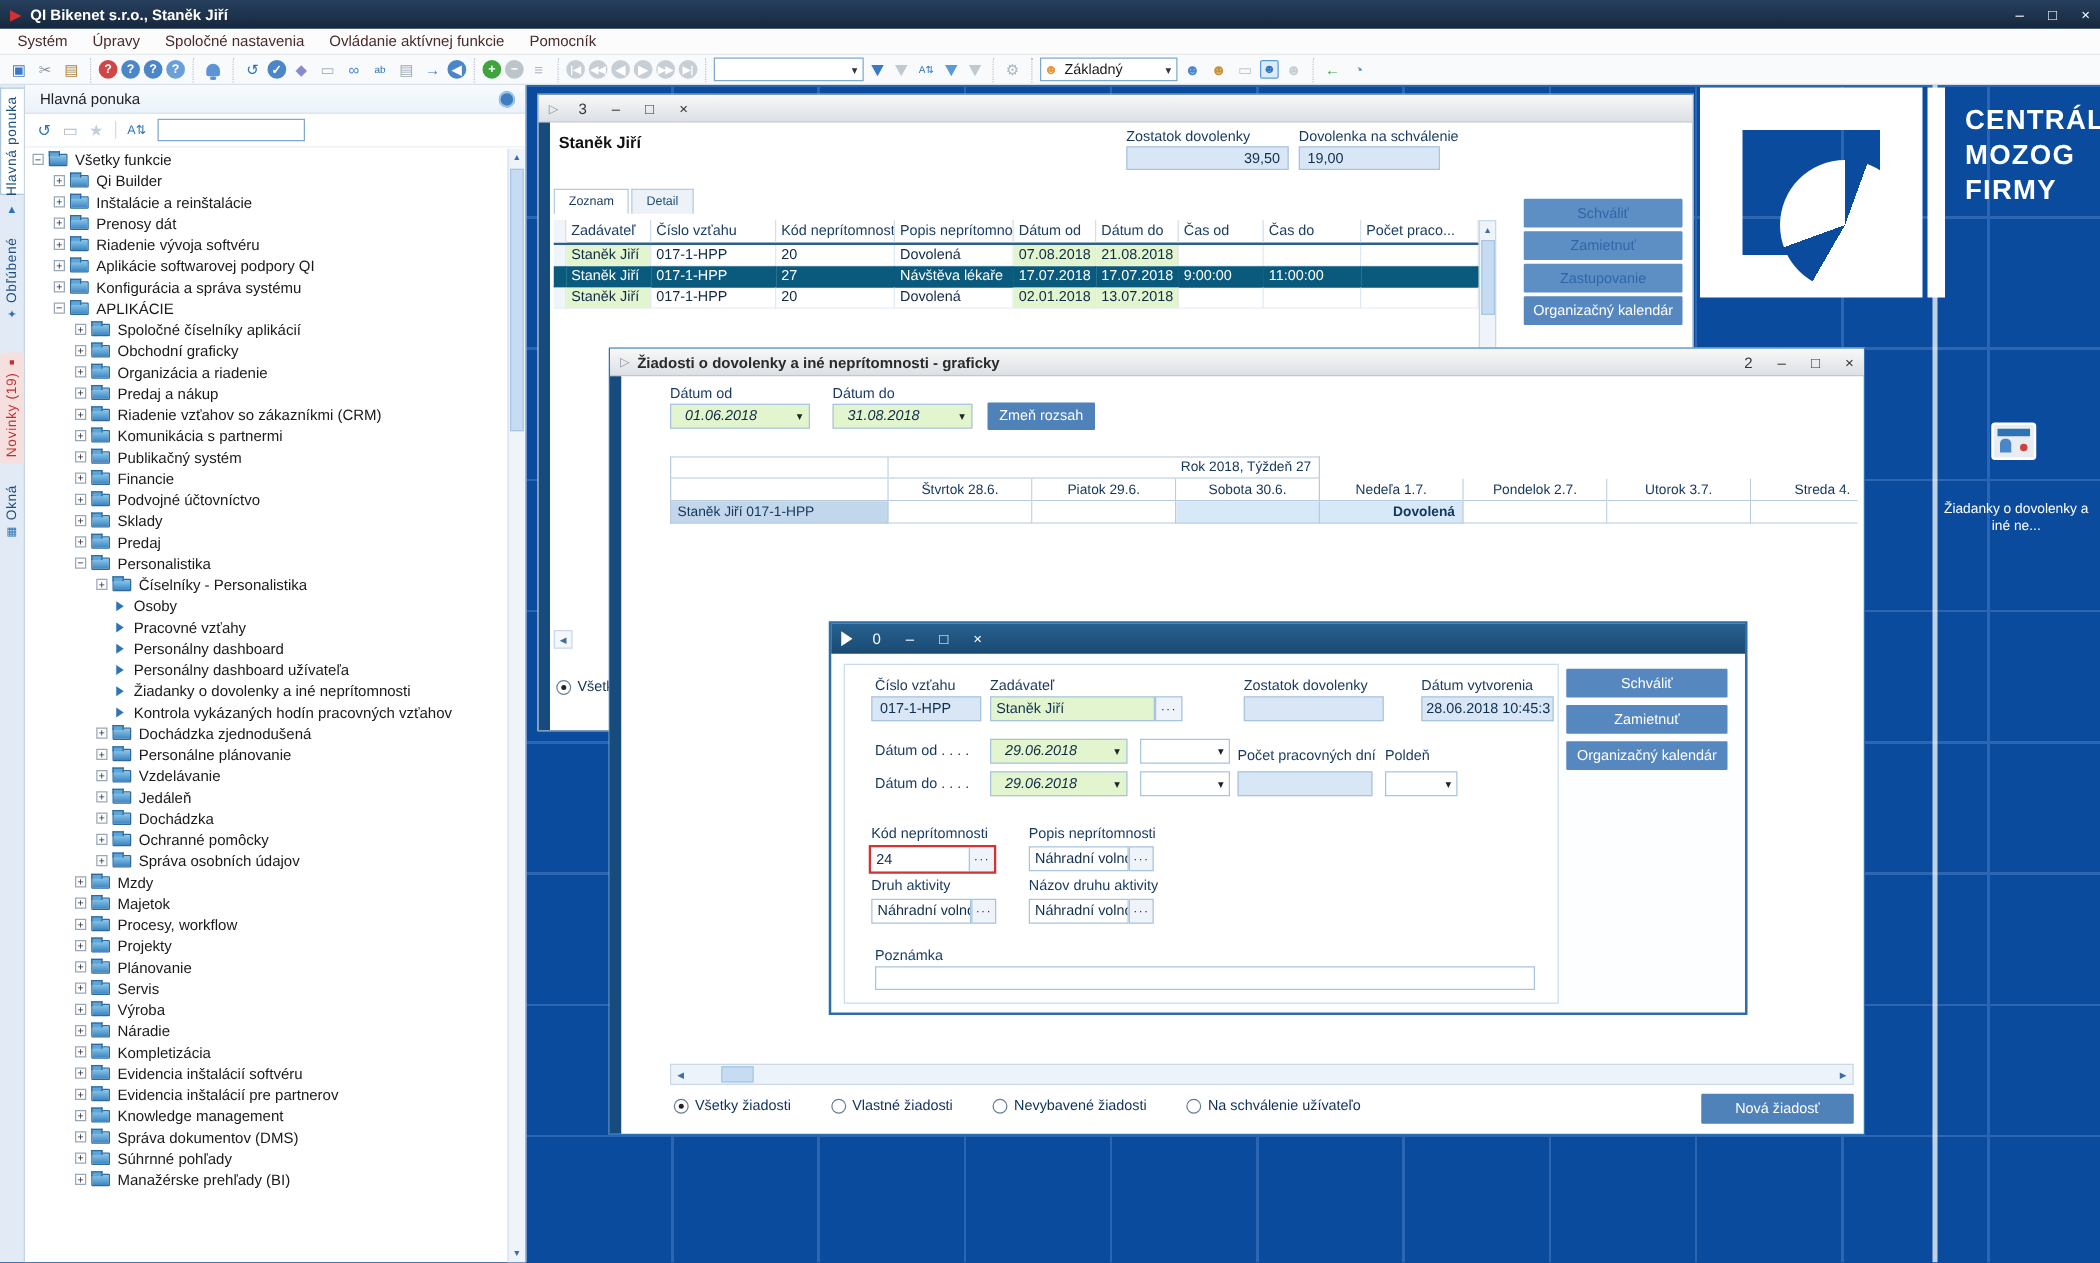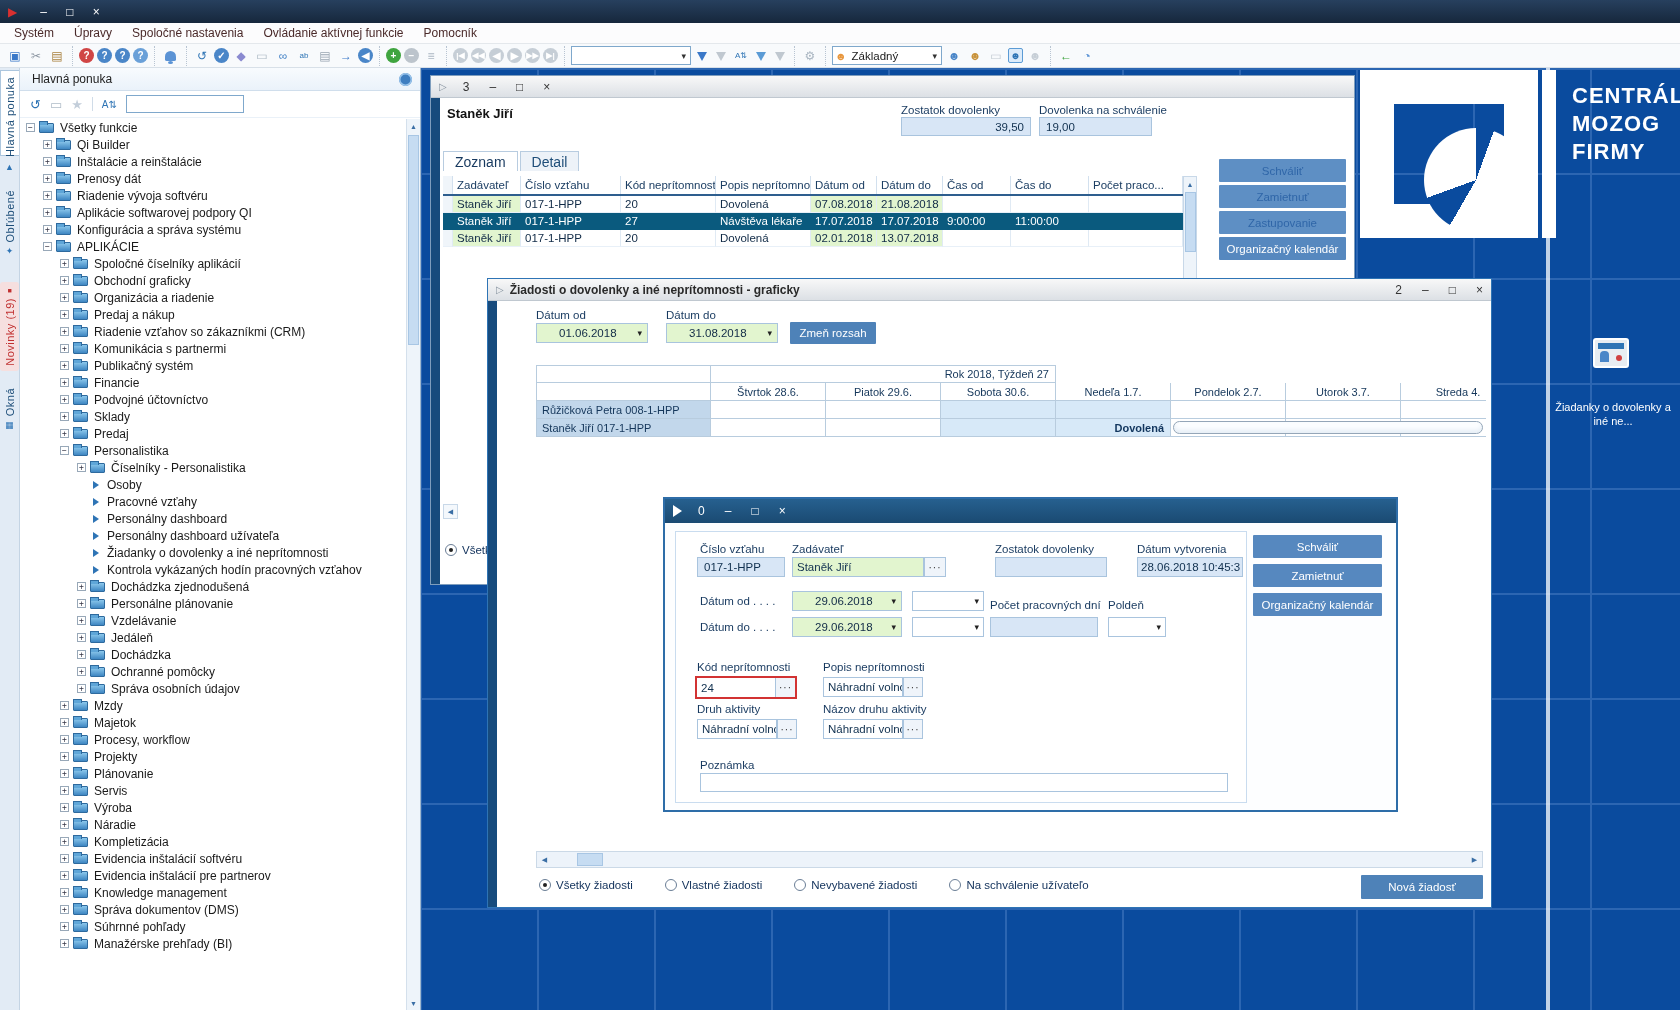--- a/index.html
+++ b/index.html
@@ -179,6 +179,7 @@
 
 <div class="titlebar">
   <span class="app-icon">▶</span>
+  <span class="app-title">QI  Bikenet s.r.o., Staněk Jiří</span>
   <span class="wc-white">
     <span>–</span>
     <span>□</span>

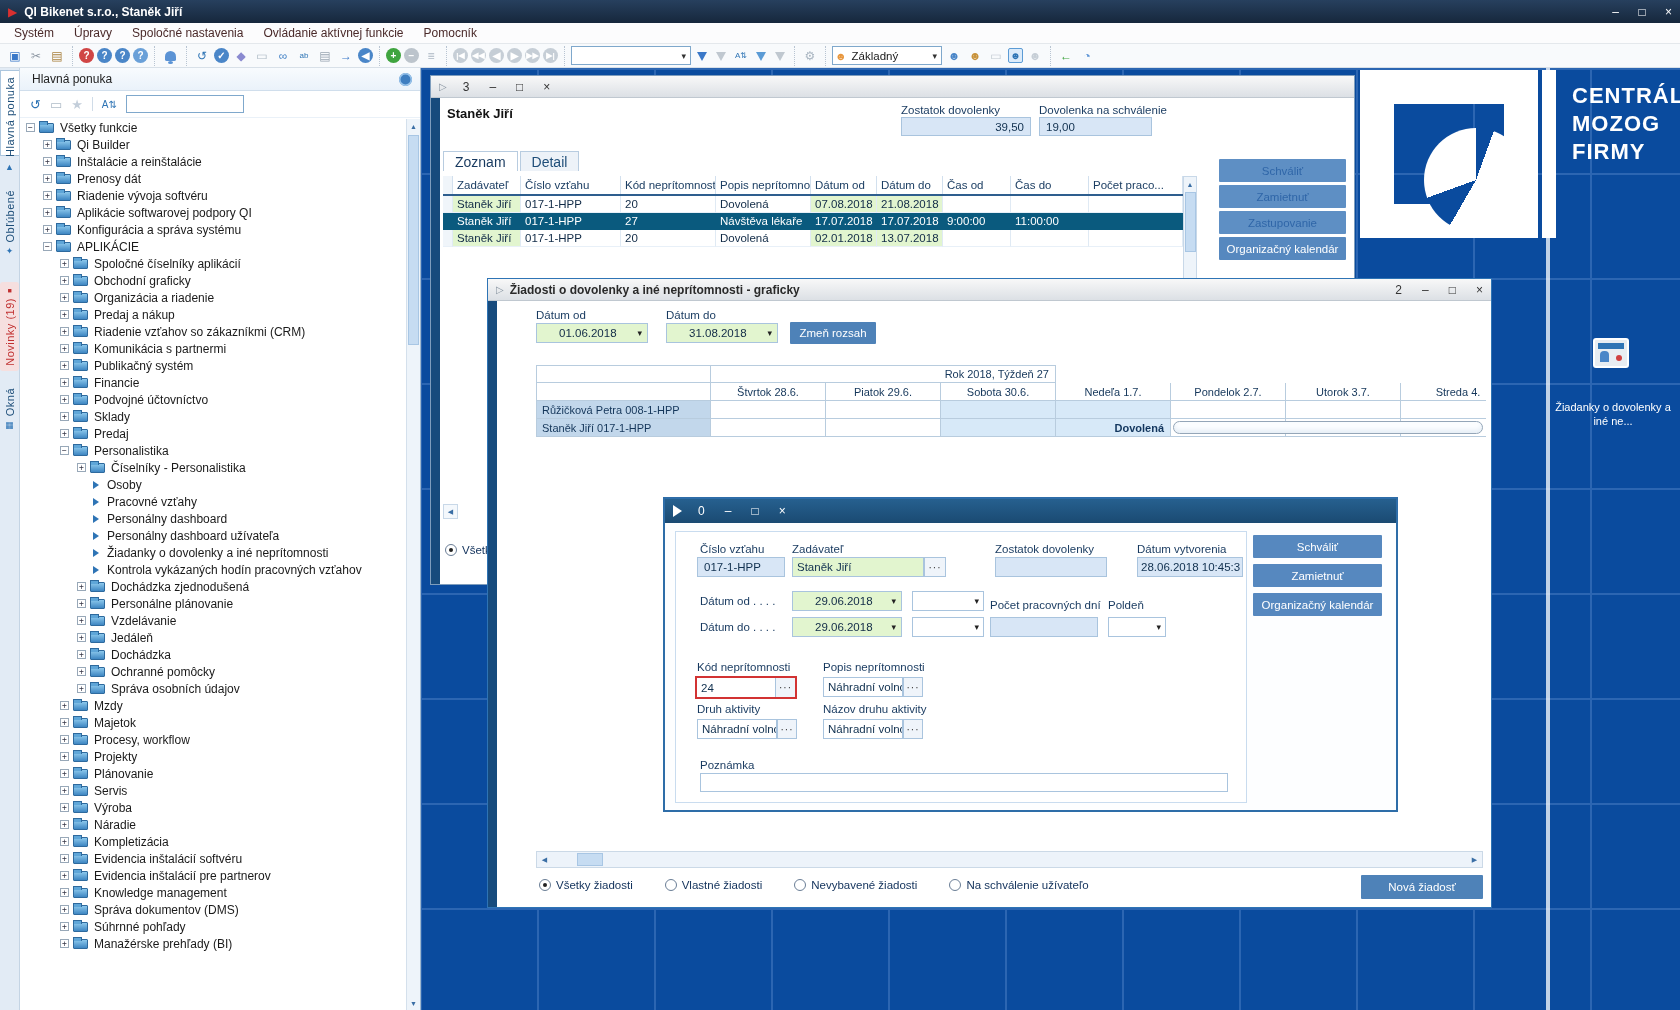--- a/index.html
+++ b/index.html
@@ -106,7 +106,7 @@
   #win3 { left:430px; top:75px; width:925px; height:510px; border:1px solid #7E9DBD; z-index:2; }
   .w3person { position:absolute; left:16px; top:30px; font-size:13px; font-weight:bold; color:#111; }
   .tabbar { position:absolute; left:12px; top:75px; display:flex; }
-  .tab { height:20px; padding:0 11px; display:flex; align-items:center; font-size:14px; color:#1F4E79;
+  .tab { height:20px; padding:0 11px; display:flex; align-items:center; font-size:10px; color:#1F4E79;
     border:1px solid #B8CCE0; border-bottom:none; background:#EDF2F8; margin-right:2px; }
   .tab.active { background:#fff; color:#17395F; }
   .tablewrap { position:absolute; left:12px; top:100px; width:740px; }

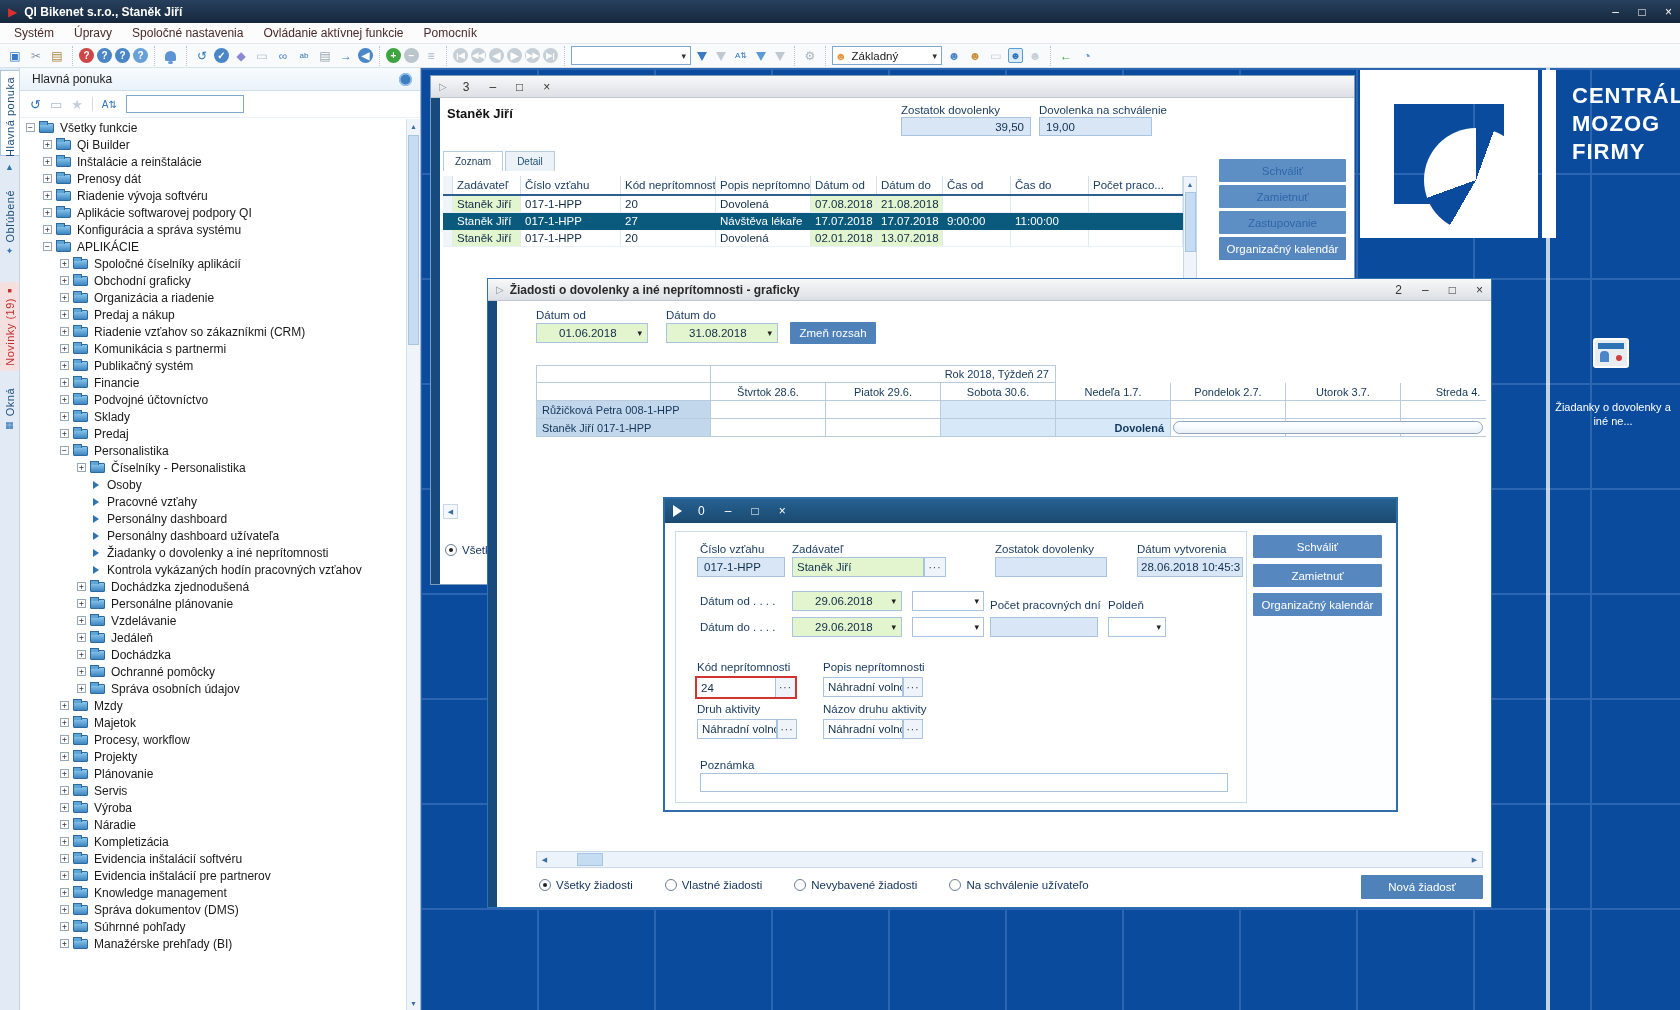--- a/index.html
+++ b/index.html
@@ -131,7 +131,7 @@
   #win2 { left:487px; top:278px; width:1005px; height:630px; border:1px solid #2E74B5; z-index:3; }
   .gcombo { position:absolute; height:20px; background:#E2F5CF; border:1px solid #A9C4DE; display:flex; align-items:center;
     font-size:11.5px; color:#102A46; }
-  .gcombo .val { flex:1; padding-left:22px; }
+  .gcombo .val { flex:1; padding-left:11px;font-style:italic; }
   .gcombo .arr { font-size:9px; color:#222; padding:0 5px; }
   .btnblue { position:absolute; background:#4E82B8; color:#fff; font-size:11.5px; display:flex; align-items:center;
     justify-content:center; border-radius:1px; }

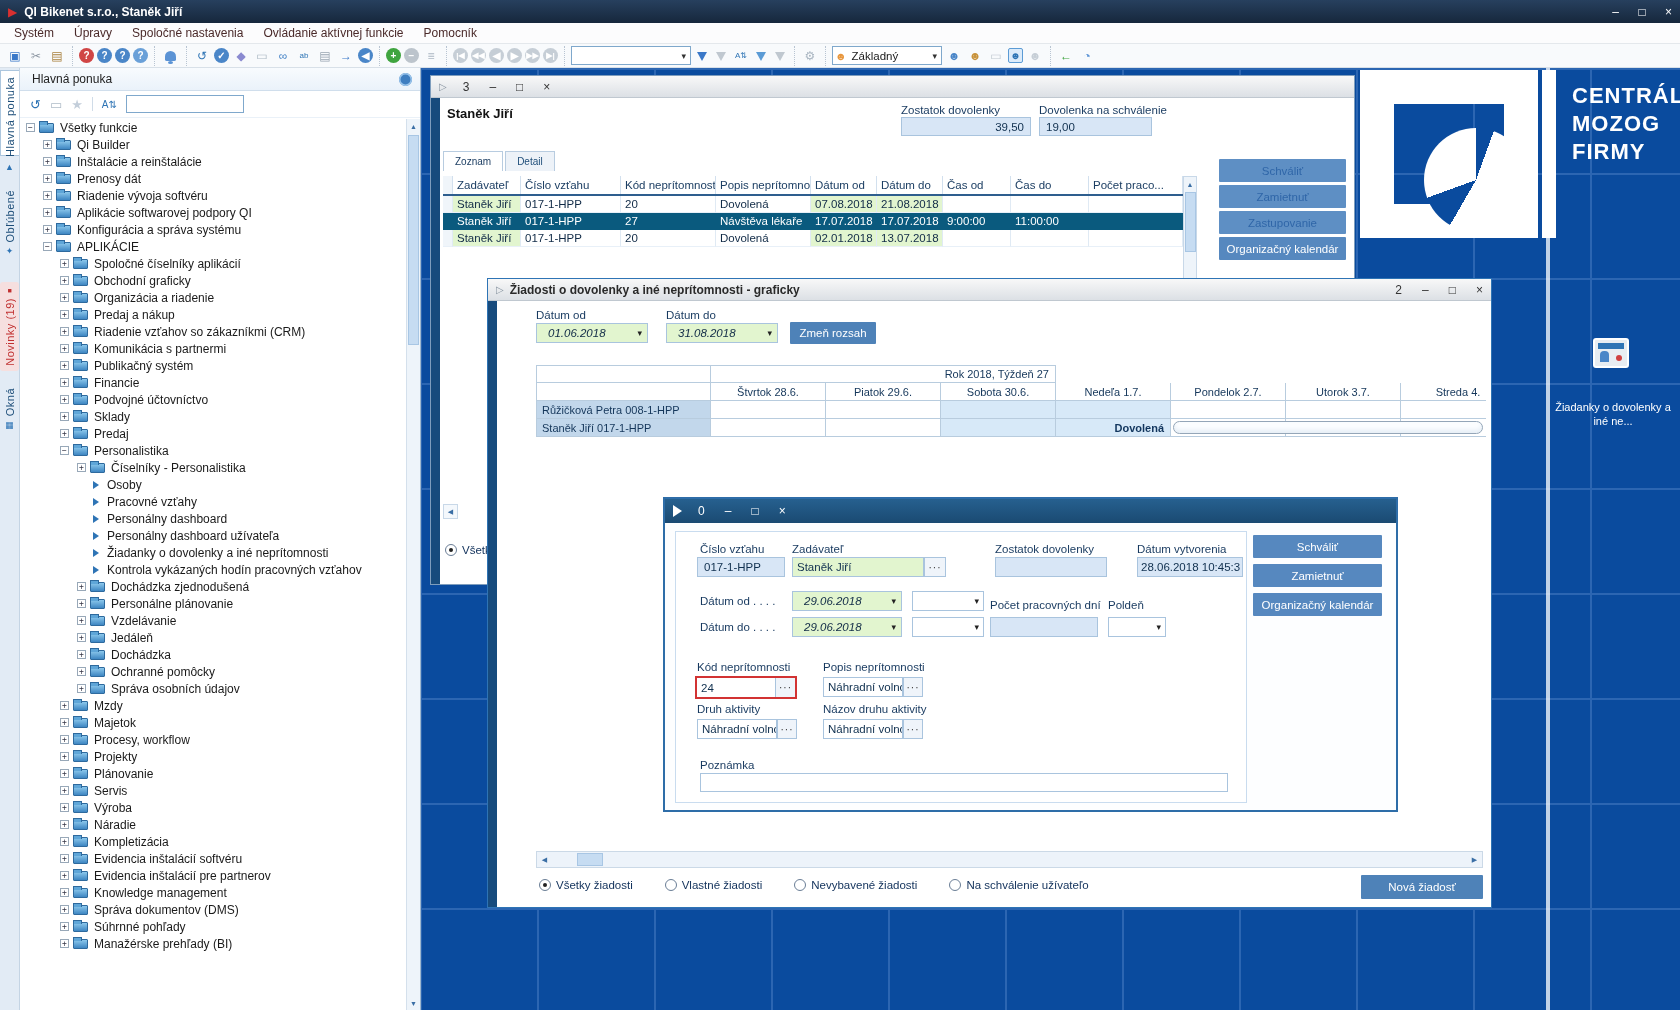--- a/index.html
+++ b/index.html
@@ -692,16 +692,6 @@
         <span class="gc ctr" style="width: 115px;">Streda 4.</span>
       </div>
       <div class="grow">
-        <span class="gc gname first" style="width: 175px;">Růžičková Petra 008-1-HPP</span>
-        <span class="gc" style="width: 115px;"></span>
-        <span class="gc" style="width: 115px;"></span>
-        <span class="gc wknd" style="width: 115px;"></span>
-        <span class="gc wknd" style="width: 115px;"></span>
-        <span class="gc" style="width: 115px;"></span>
-        <span class="gc" style="width: 115px;"></span>
-        <span class="gc" style="width: 115px;"></span>
-      </div>
-      <div class="grow">
         <span class="gc gname first" style="width: 175px;">Staněk Jiří 017-1-HPP</span>
         <span class="gc" style="width: 115px;"></span>
         <span class="gc" style="width: 115px;"></span>

